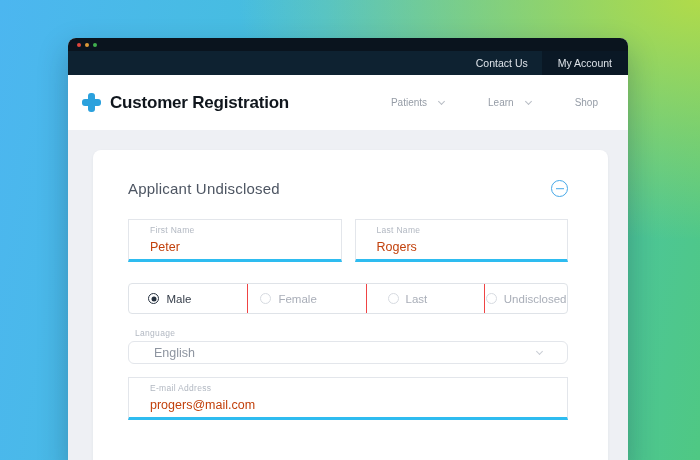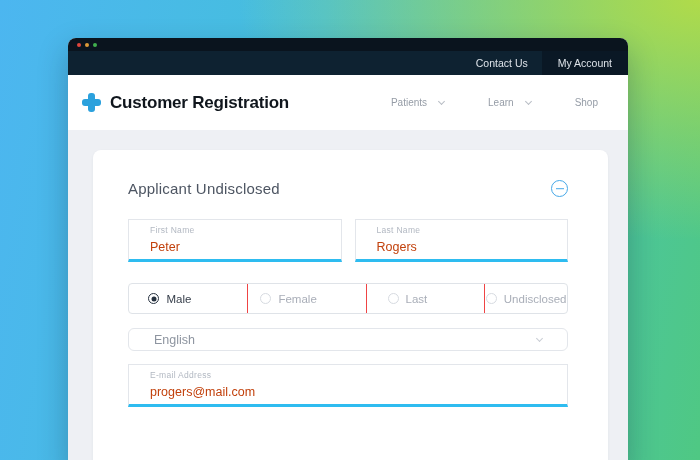--- a/index.html
+++ b/index.html
@@ -145,6 +145,7 @@
       </div>
 
       <div class="mb3">
+        <label class="lang-label">Language</label>
         <div class="select-box">
           <span>English</span>
           <i class="chev"></i>

